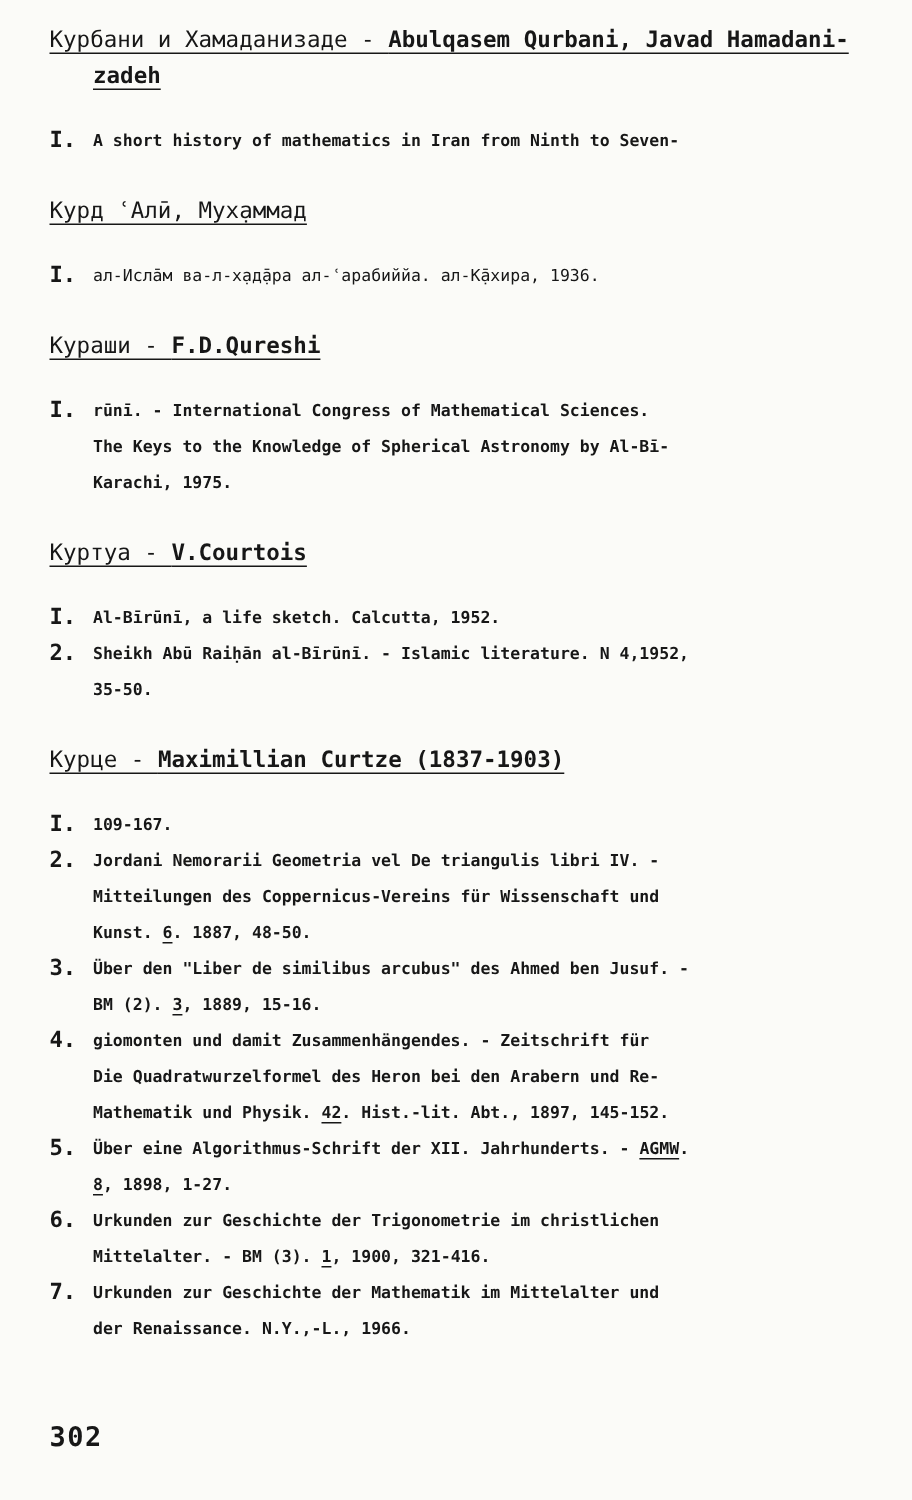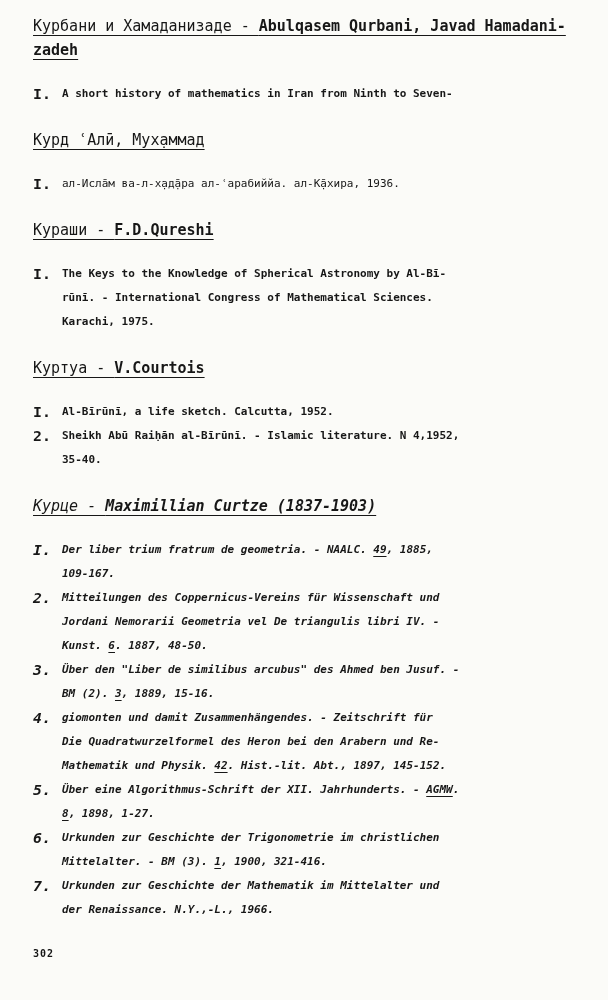--- a/index.html
+++ b/index.html
@@ -29,7 +29,7 @@
     text-underline-offset:4px;
     text-decoration-thickness:1.3px;
   }
-  .hline.cont{}
+  .hline.cont{margin-left:29px;}
   .item{display:flex;}
   .num{
     flex:none;width:29px;

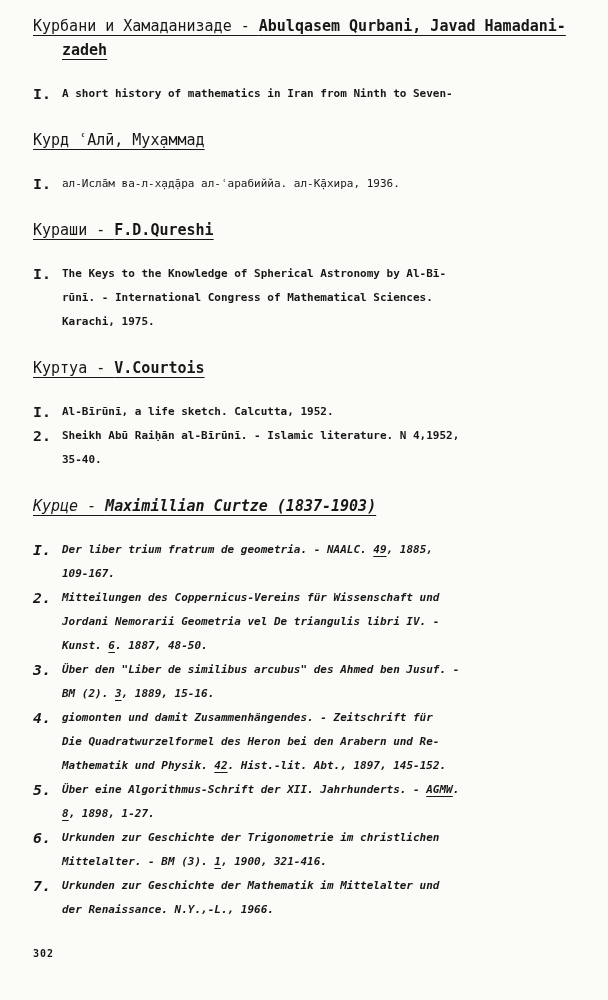--- a/index.html
+++ b/index.html
@@ -83,8 +83,8 @@
       <div class="item">
         <span class="num">I.</span>
         <div class="itext">
+          <div class="iline"><span class="b ">rūnī. - International Congress of Mathematical Sciences.</span></div>
           <div class="iline"><span class="b ">The Keys to the Knowledge of Spherical Astronomy by Al-Bī-</span></div>
-          <div class="iline"><span class="b ">rūnī. - International Congress of Mathematical Sciences.</span></div>
           <div class="iline"><span class="b ">Karachi, 1975.</span></div>
         </div>
       </div>

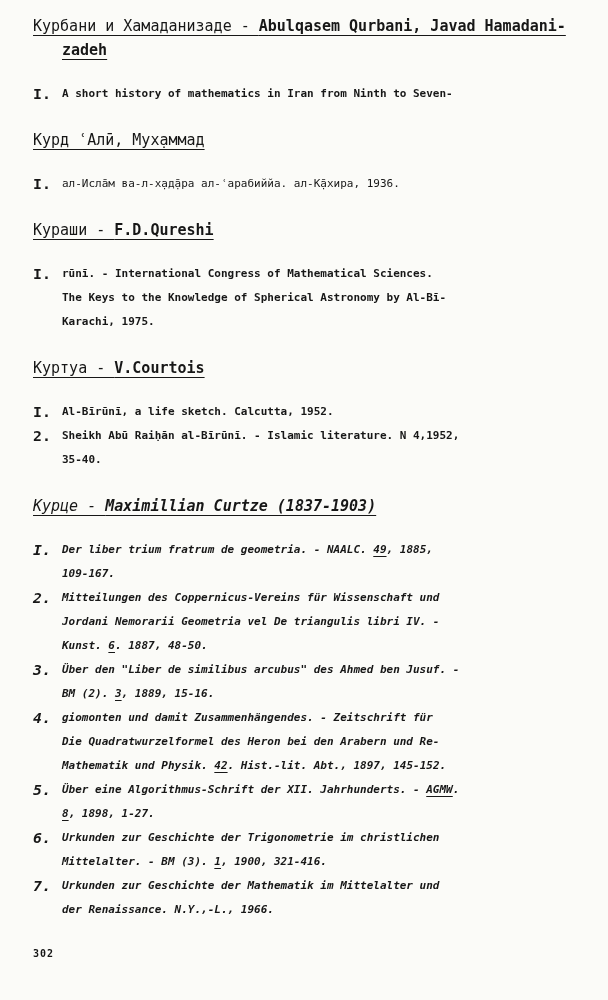--- a/index.html
+++ b/index.html
@@ -103,7 +103,7 @@
         <span class="num">2.</span>
         <div class="itext">
           <div class="iline"><span class="b ">Sheikh Abū Raiḥān al-Bīrūnī. - Islamic literature. N 4,1952,</span></div>
-          <div class="iline"><span class="b ">35-40.</span></div>
+          <div class="iline"><span class="b ">35-50.</span></div>
         </div>
       </div>
     </div>

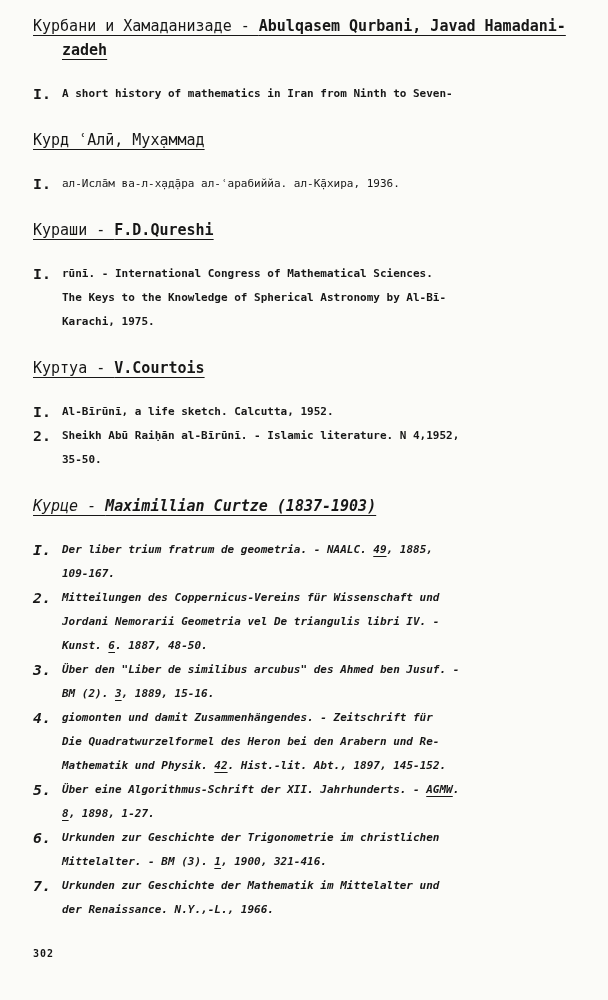--- a/index.html
+++ b/index.html
@@ -19,7 +19,7 @@
     padding:14px 10px 0 33px;
   }
   .section{margin-bottom:22px;}
-  .section:last-child{margin-bottom:0;font-style:italic;}
+  .section:last-child{margin-bottom:0;}
   .heading{margin-bottom:20px;}
   .hline{
     font-size:15px;

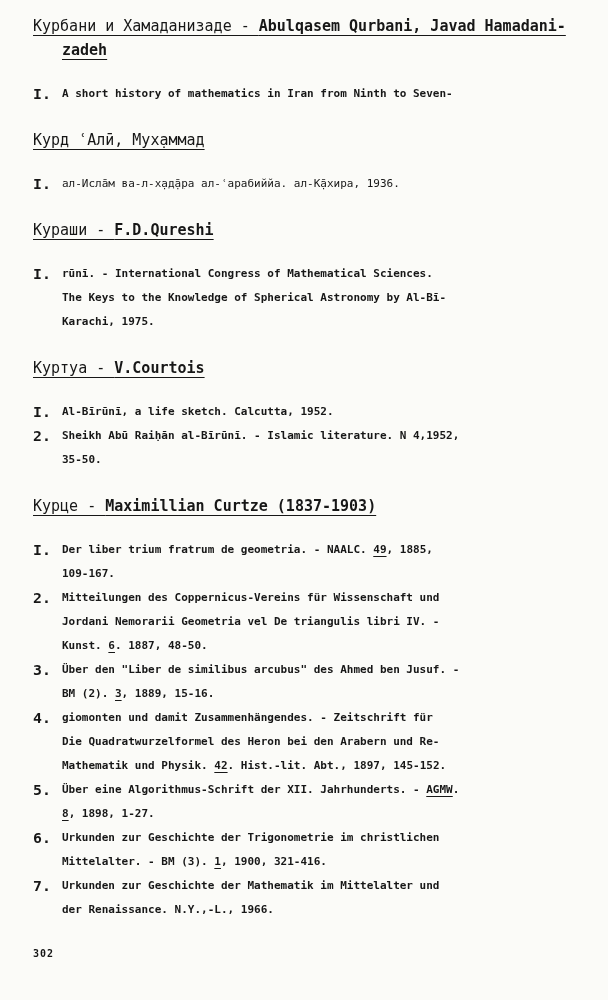--- a/index.html
+++ b/index.html
@@ -114,7 +114,6 @@
       <div class="item">
         <span class="num">I.</span>
         <div class="itext">
-          <div class="iline"><span class="b ">Der liber trium fratrum de geometria. - NAALC. </span><span class="b u">49</span><span class="b ">, 1885,</span></div>
           <div class="iline"><span class="b ">109-167.</span></div>
         </div>
       </div>

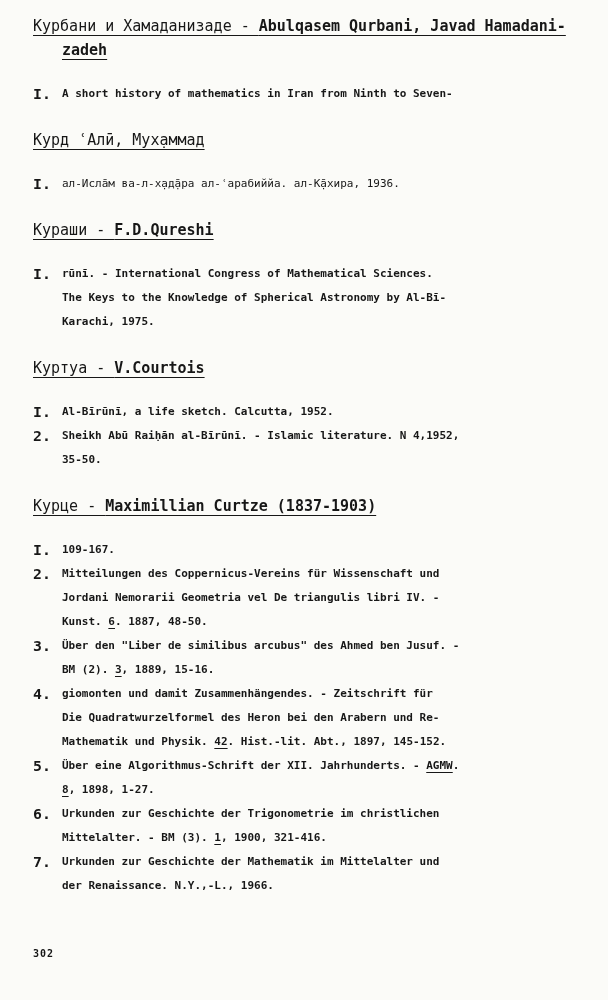--- a/index.html
+++ b/index.html
@@ -120,8 +120,8 @@
       <div class="item">
         <span class="num">2.</span>
         <div class="itext">
+          <div class="iline"><span class="b ">Jordani Nemorarii Geometria vel De triangulis libri IV. -</span></div>
           <div class="iline"><span class="b ">Mitteilungen des Coppernicus-Vereins für Wissenschaft und</span></div>
-          <div class="iline"><span class="b ">Jordani Nemorarii Geometria vel De triangulis libri IV. -</span></div>
           <div class="iline"><span class="b ">Kunst. </span><span class="b u">6</span><span class="b ">. 1887, 48-50.</span></div>
         </div>
       </div>

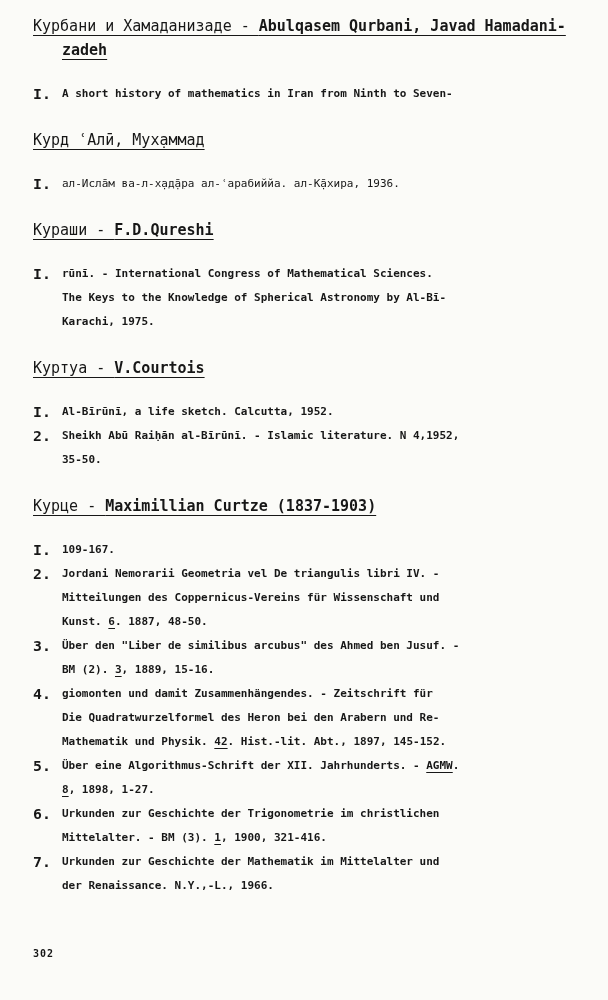--- a/index.html
+++ b/index.html
@@ -45,7 +45,7 @@
   .u{text-decoration:underline;text-underline-offset:3px;text-decoration-thickness:1.3px;}
   #page-number{
     position:absolute;left:33px;top:948px;
-    font-size:10px;font-weight:bold;
+    font-size:18px;font-weight:bold;
     letter-spacing:1px;
   }
 </style>

